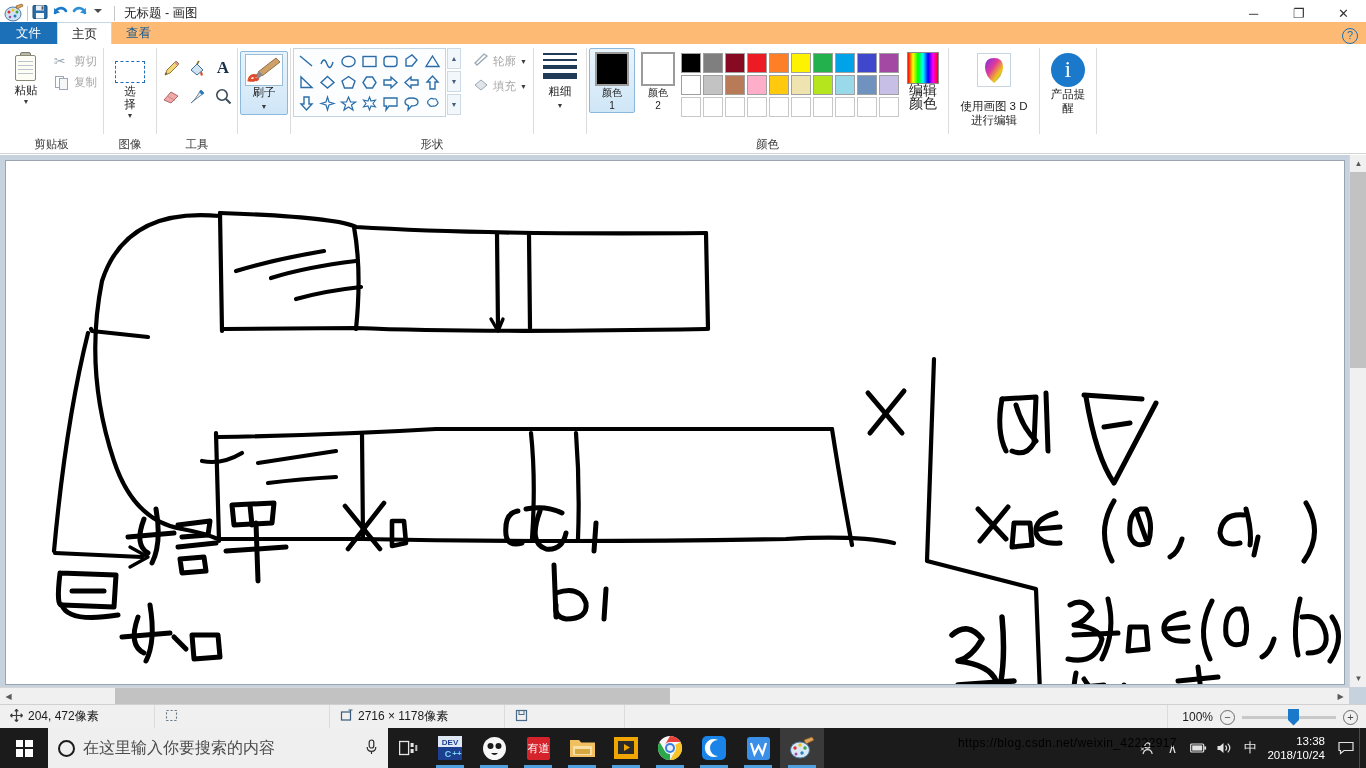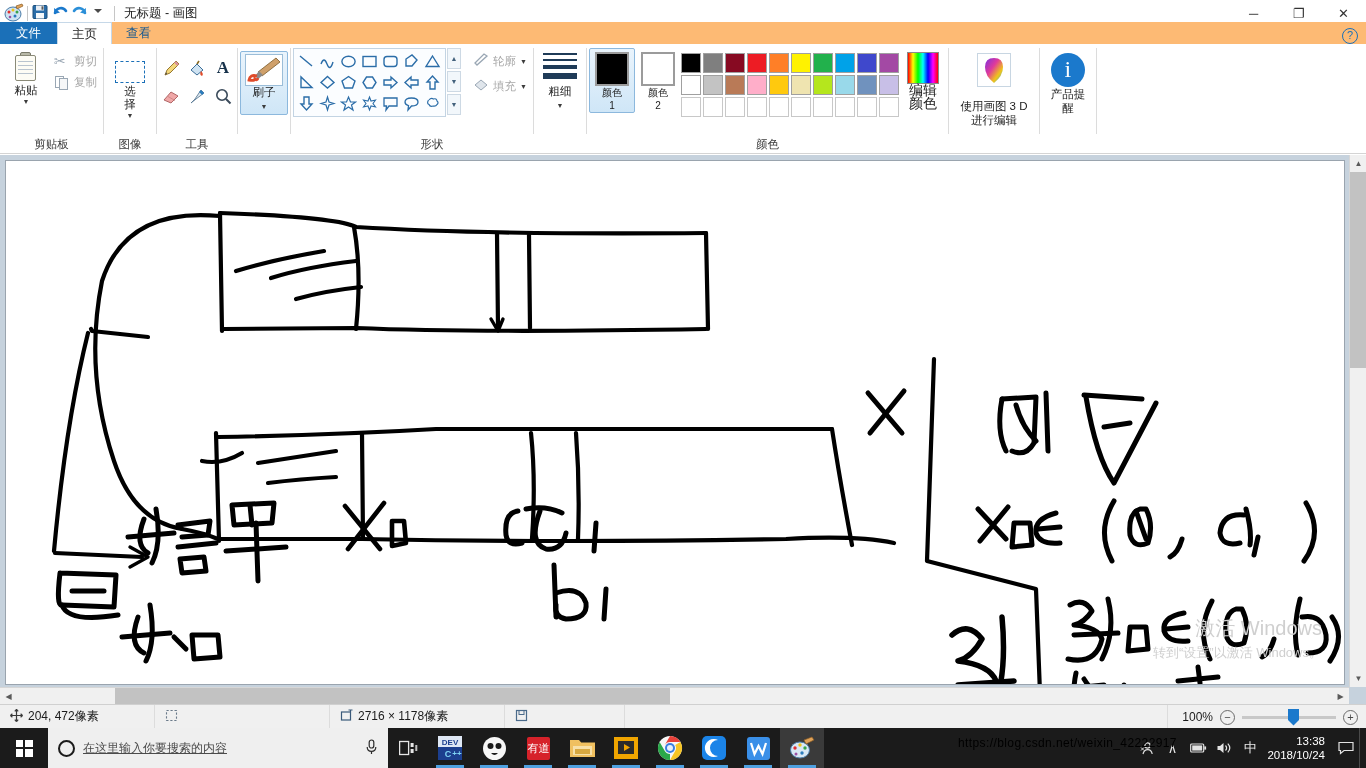--- a/index.html
+++ b/index.html
@@ -816,10 +816,6 @@
         </g>
       </svg>
 
-      <div class="winwm">
-        <div class="l1">激活 Windows</div>
-        <div class="l2">转到“设置”以激活 Windows。</div>
-      </div>
     </div>
 
     <div class="vscroll">

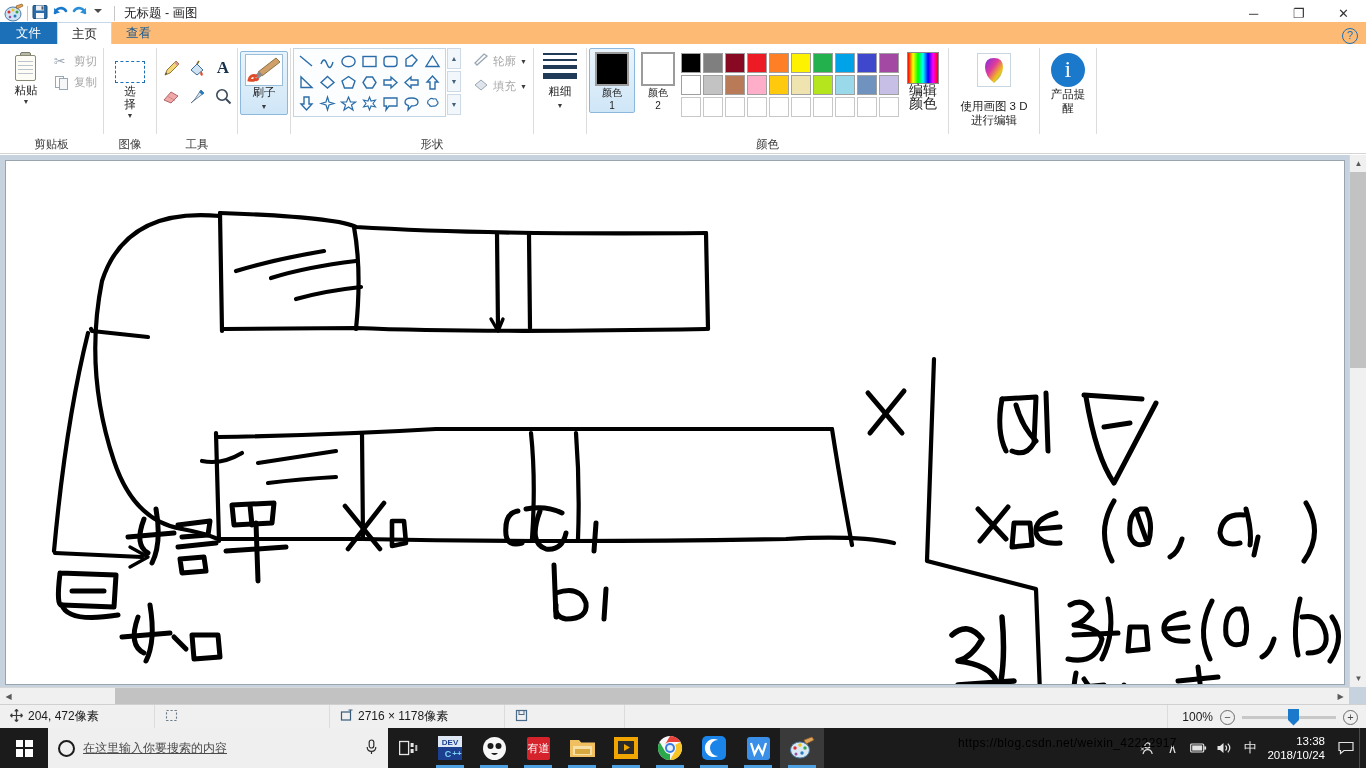--- a/index.html
+++ b/index.html
@@ -215,7 +215,7 @@
   .searchbox { width: 340px; height: 40px; background: #efefef; display:flex; align-items:center; gap: 8px;
                padding: 0 10px; }
   .cortana { width: 17px; height: 17px; border: 2.2px solid #1b1b1b; border-radius: 50%; }
-  .searchbox .ph { font-size: 12px; color: #4b4b4b; flex: 1; text-decoration: underline; }
+  .searchbox .ph { font-size: 16px; color: #4b4b4b; flex: 1; }
   .mic { font-size: 14px; color: #2b2b2b; }
   .taskview { width: 40px; height: 40px; display:flex; align-items:center; justify-content:center; }
   .tbicons { display: flex; align-items: center; }

